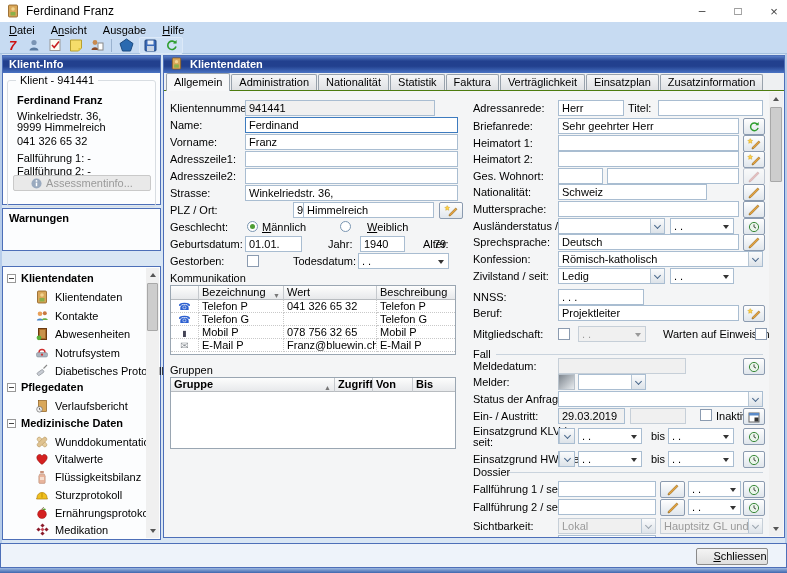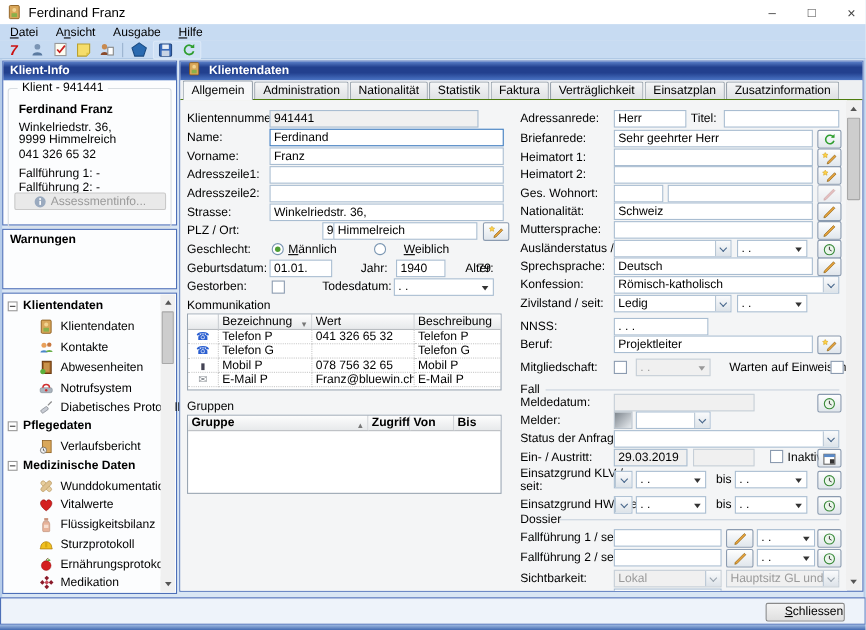--- a/index.html
+++ b/index.html
@@ -472,7 +472,7 @@
         </div>
 
       <span class="lbl" style="left:309px; top:94px;">Nationalität:</span>
-      <div class="fld" style="left:394px; top:93px; width:181px;">Schweiz</div>
+      <div class="fld" style="left:394px; top:93px; width:149px;">Schweiz</div>
       <div class="btn" style="left:579px; top:93px;">
           <svg width="12" height="12" viewBox="0 0 12 12">
             <path d="M1 11l1.8-.5L11 2.3 9.7 1 1.5 9.2z" fill="#e8a33d" stroke="#8a6010" stroke-width=".6"></path>

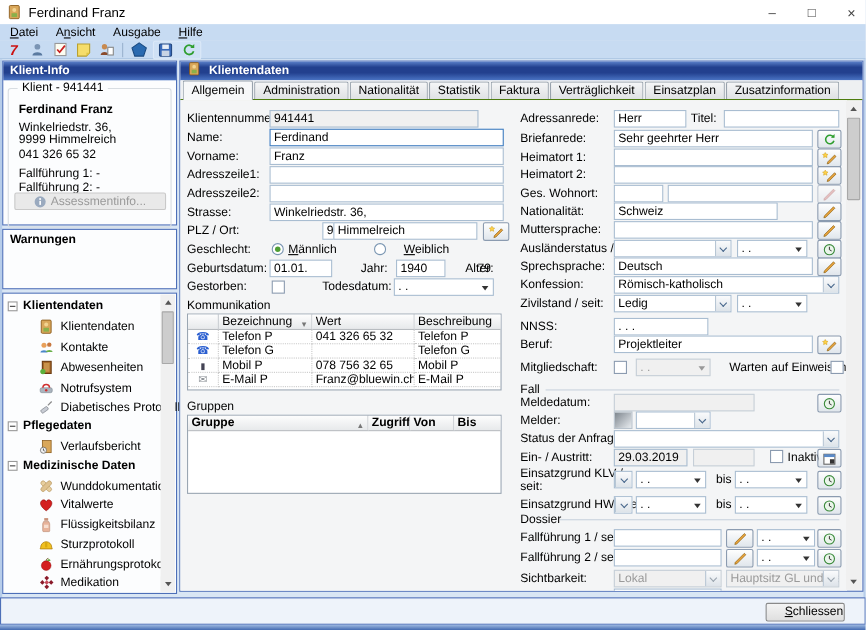--- a/index.html
+++ b/index.html
@@ -183,7 +183,7 @@
     </div>
   </div>
 
-  <div class="panel" style="left:2px; top:208px; width:159px; height:55px;">
+  <div class="panel" style="left:2px; top:208px; width:159px; height:43px;">
     <div style="position:absolute; left:6px; top:3px; font-weight:bold;">Warnungen</div>
   </div>
 

